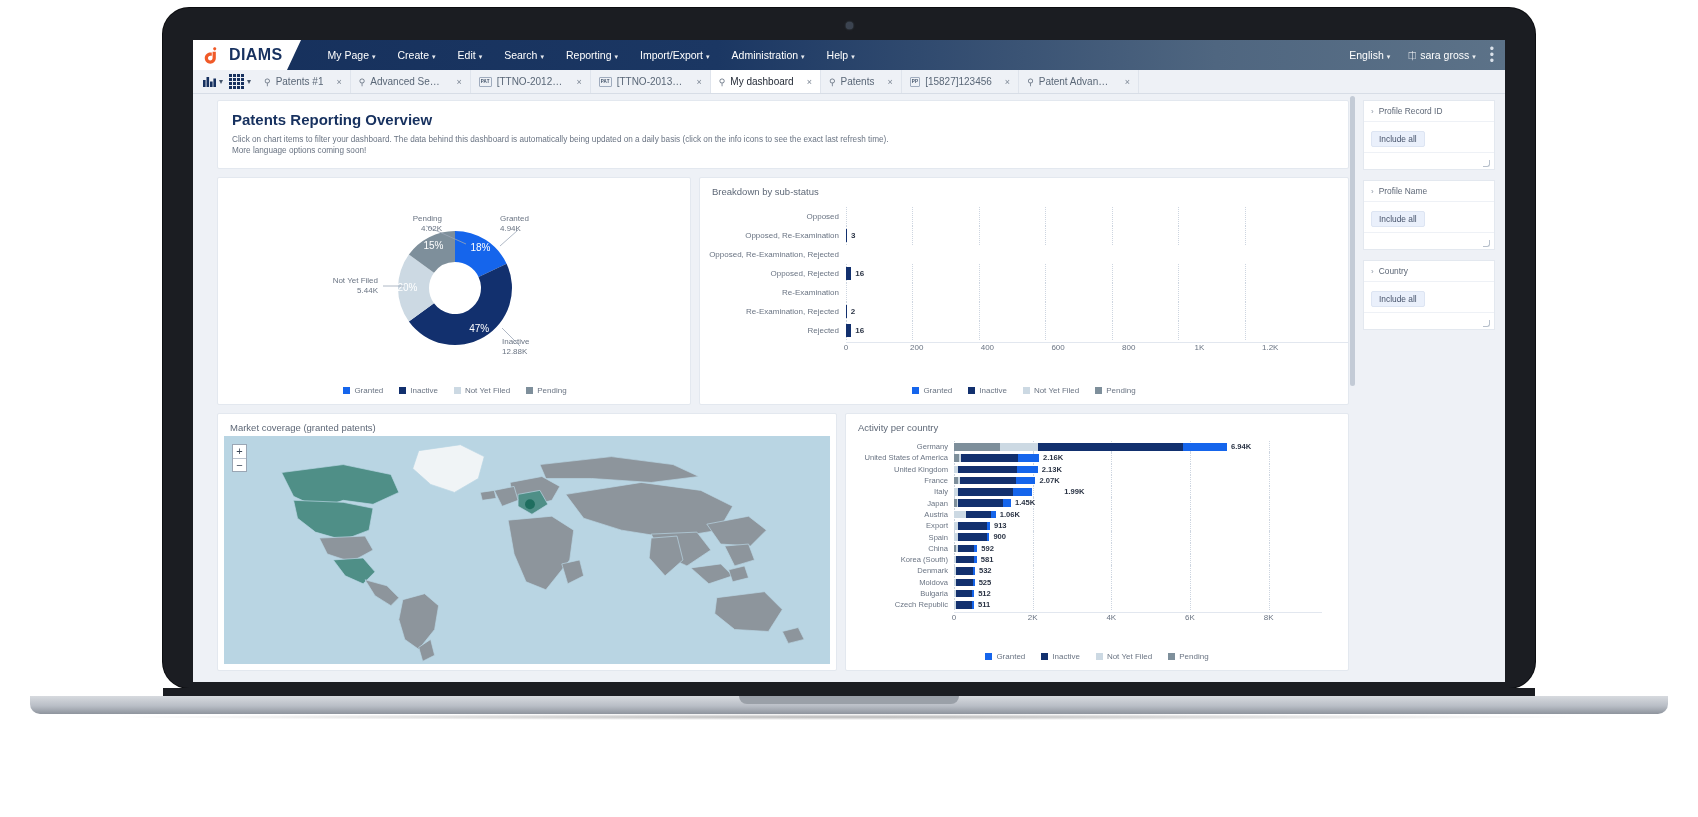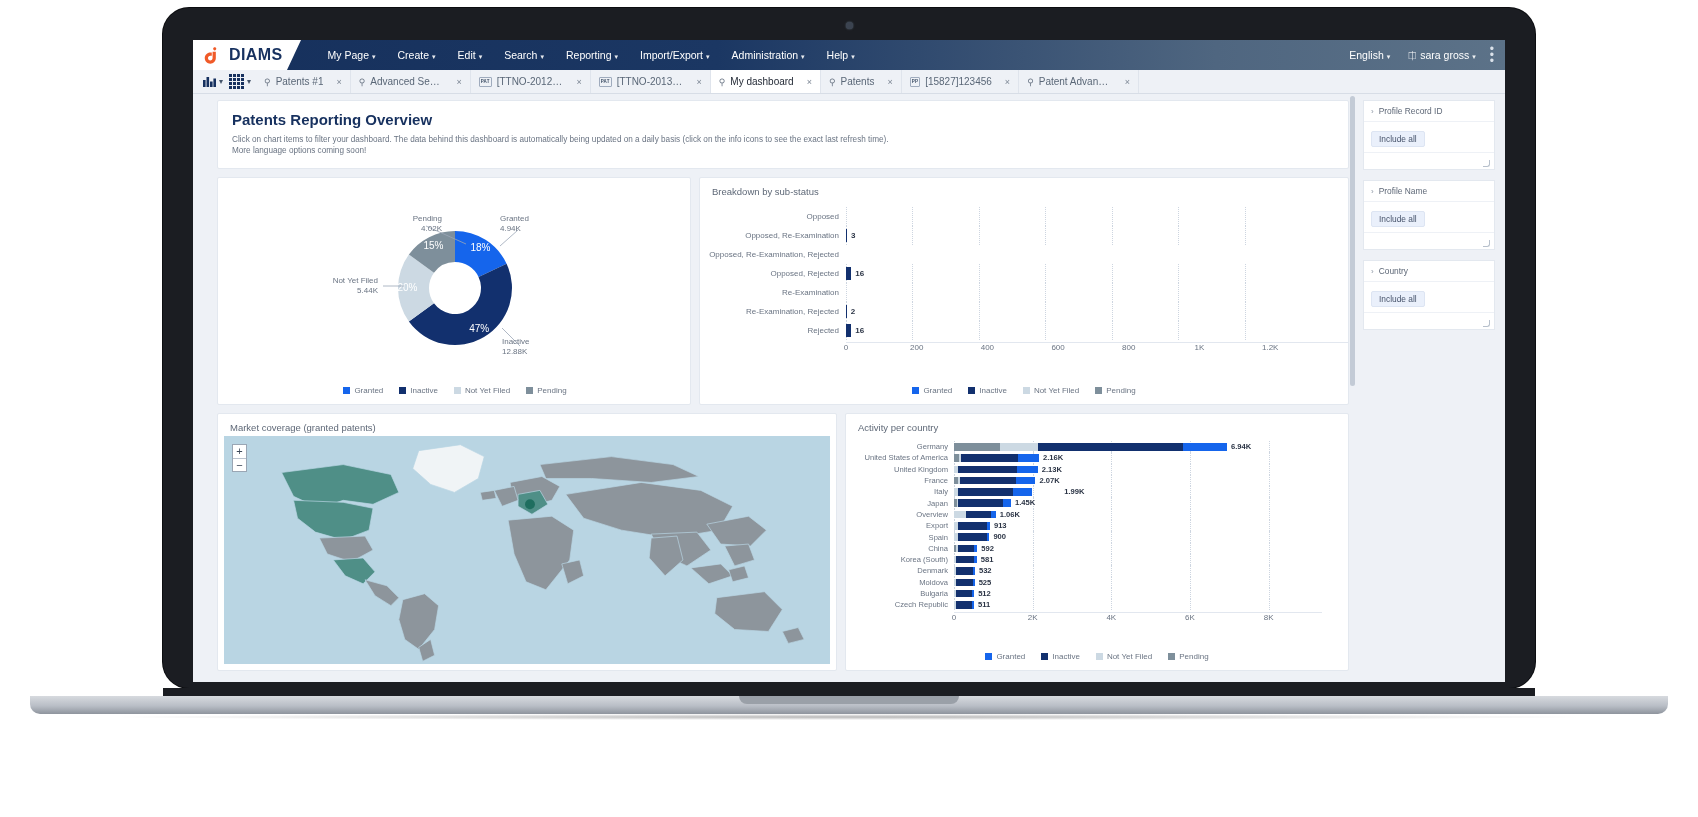--- a/index.html
+++ b/index.html
@@ -743,7 +743,7 @@
                     </div>
                   </div>
                   <div class="crow">
-                    <div class="clab">Overview</div>
+                    <div class="clab">Austria</div>
                     <div class="ctrack">
                       <div class="gridline" style="left: 0%;"></div>
                       <div class="gridline" style="left: 21.375%;"></div>

